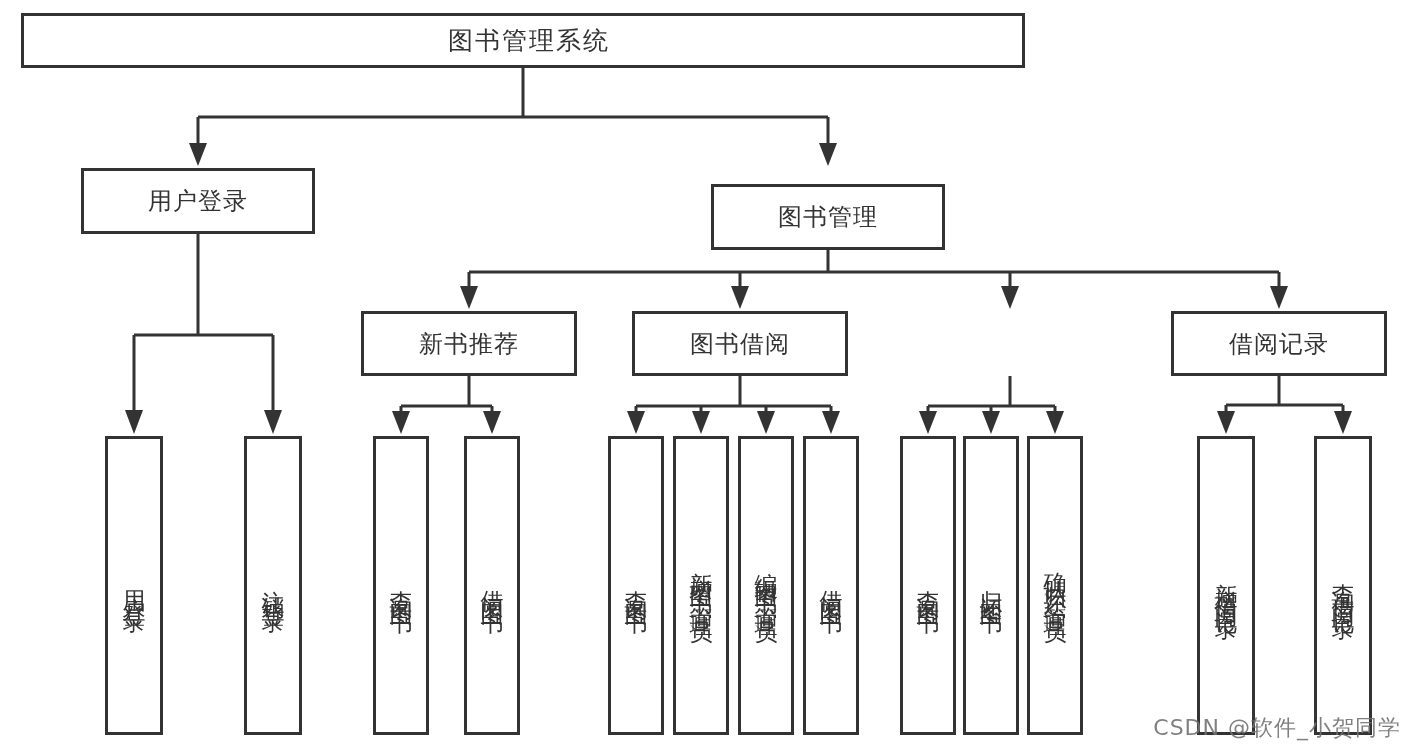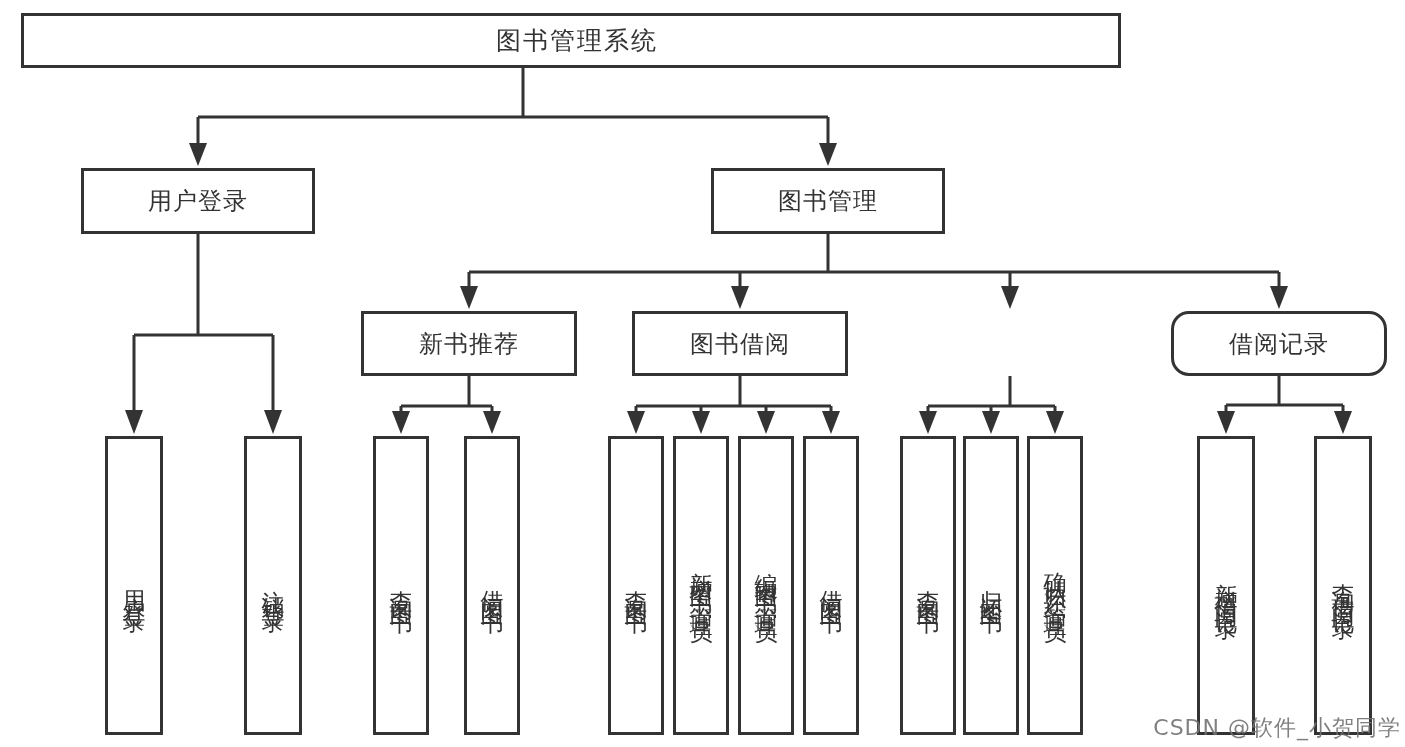--- a/index.html
+++ b/index.html
@@ -120,7 +120,7 @@
     </g>
   </svg>
 
-  <div class="node hnode root-node" style="left:21px; top:13px; width:1100px; height:55px;padding-left:12px;">图书管理系统</div>
+  <div class="node hnode root-node" style="left:21px; top:13px; width:1004px; height:55px;padding-left:12px;">图书管理系统</div>
 
   <div class="node hnode" style="left:81px; top:168px; width:234px; height:66px;">用户登录</div>
   <div class="node hnode" style="left:711px; top:168px; width:234px; height:66px;">图书管理</div>

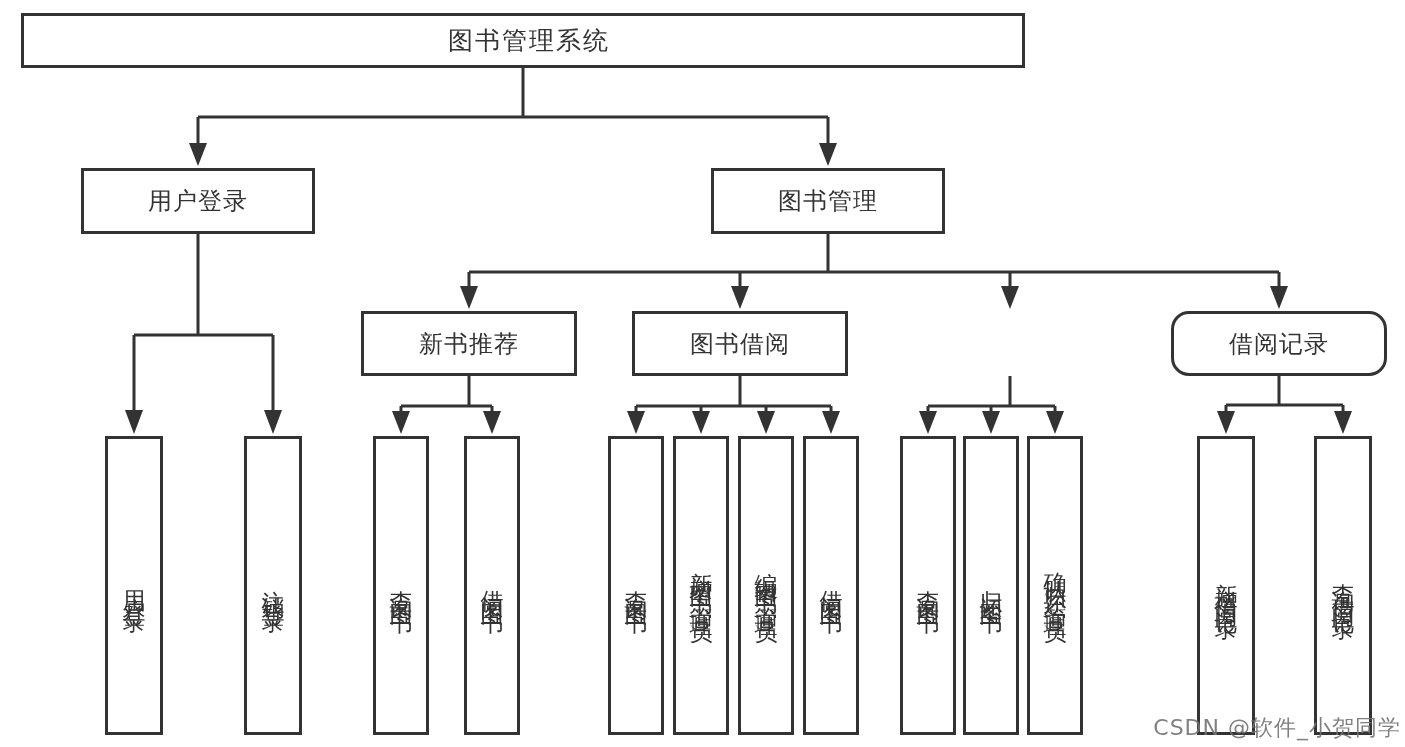--- a/index.html
+++ b/index.html
@@ -123,7 +123,7 @@
   <div class="node hnode root-node" style="left:21px; top:13px; width:1004px; height:55px;padding-left:12px;">图书管理系统</div>
 
   <div class="node hnode" style="left:81px; top:168px; width:234px; height:66px;">用户登录</div>
-  <div class="node hnode" style="left:711px; top:168px; width:234px; height:66px;">图书管理</div>
+  <div class="node hnode" style="left:711px; top:184px; width:234px; height:66px;">图书管理</div>
 
   <div class="node hnode" style="left:361px; top:311px; width:216px; height:65px;">新书推荐</div>
   <div class="node hnode" style="left:632px; top:311px; width:216px; height:65px;">图书借阅</div>

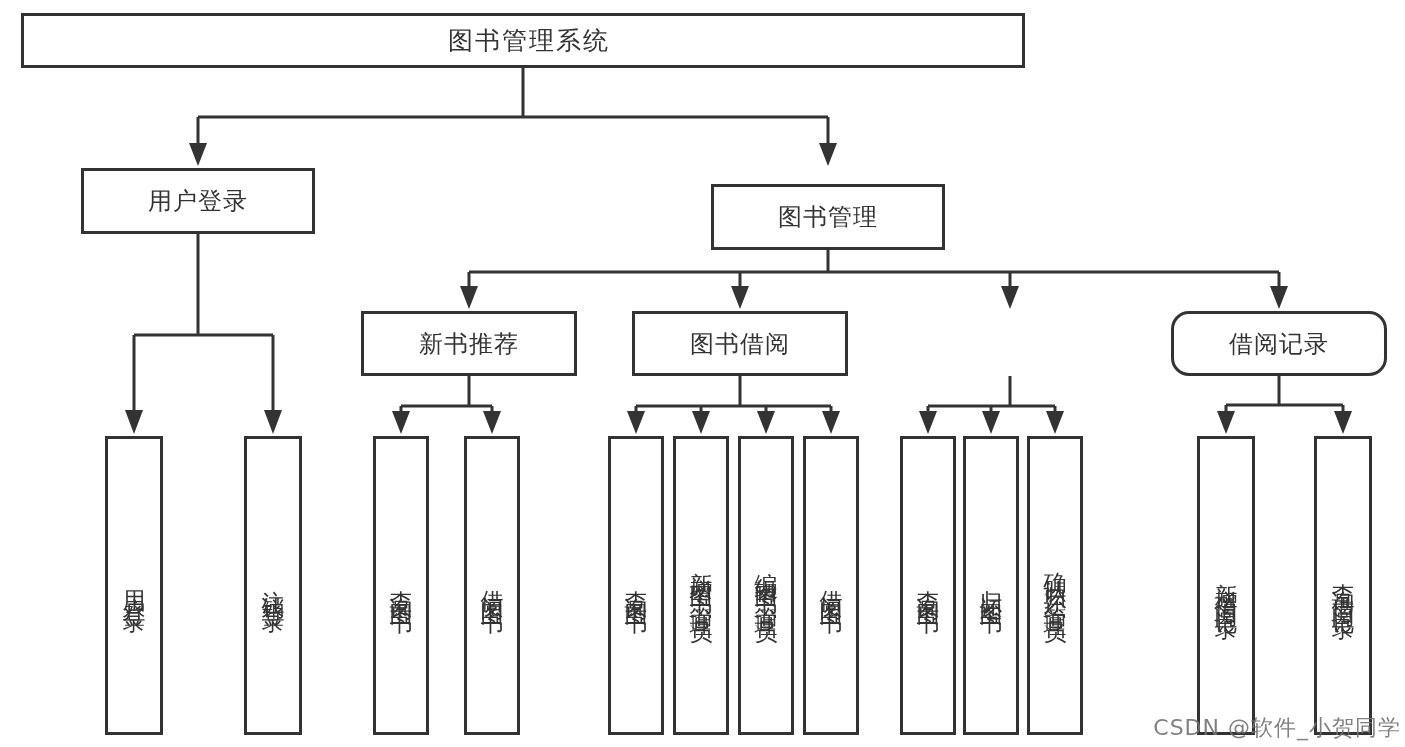--- a/index.html
+++ b/index.html
@@ -127,7 +127,7 @@
 
   <div class="node hnode" style="left:361px; top:311px; width:216px; height:65px;">新书推荐</div>
   <div class="node hnode" style="left:632px; top:311px; width:216px; height:65px;">图书借阅</div>
-  <div class="node hnode" style="left:1171px; top:311px; width:216px; height:65px;border-radius:18px;">借阅记录</div>
+  <div class="node hnode" style="left:1171px; top:311px; width:216px; height:65px;">借阅记录</div>
 
   <div class="node leaf" style="left:105px; top:436px; width:58px; height:299px;">
     <span class="vtext">用户登录</span>

